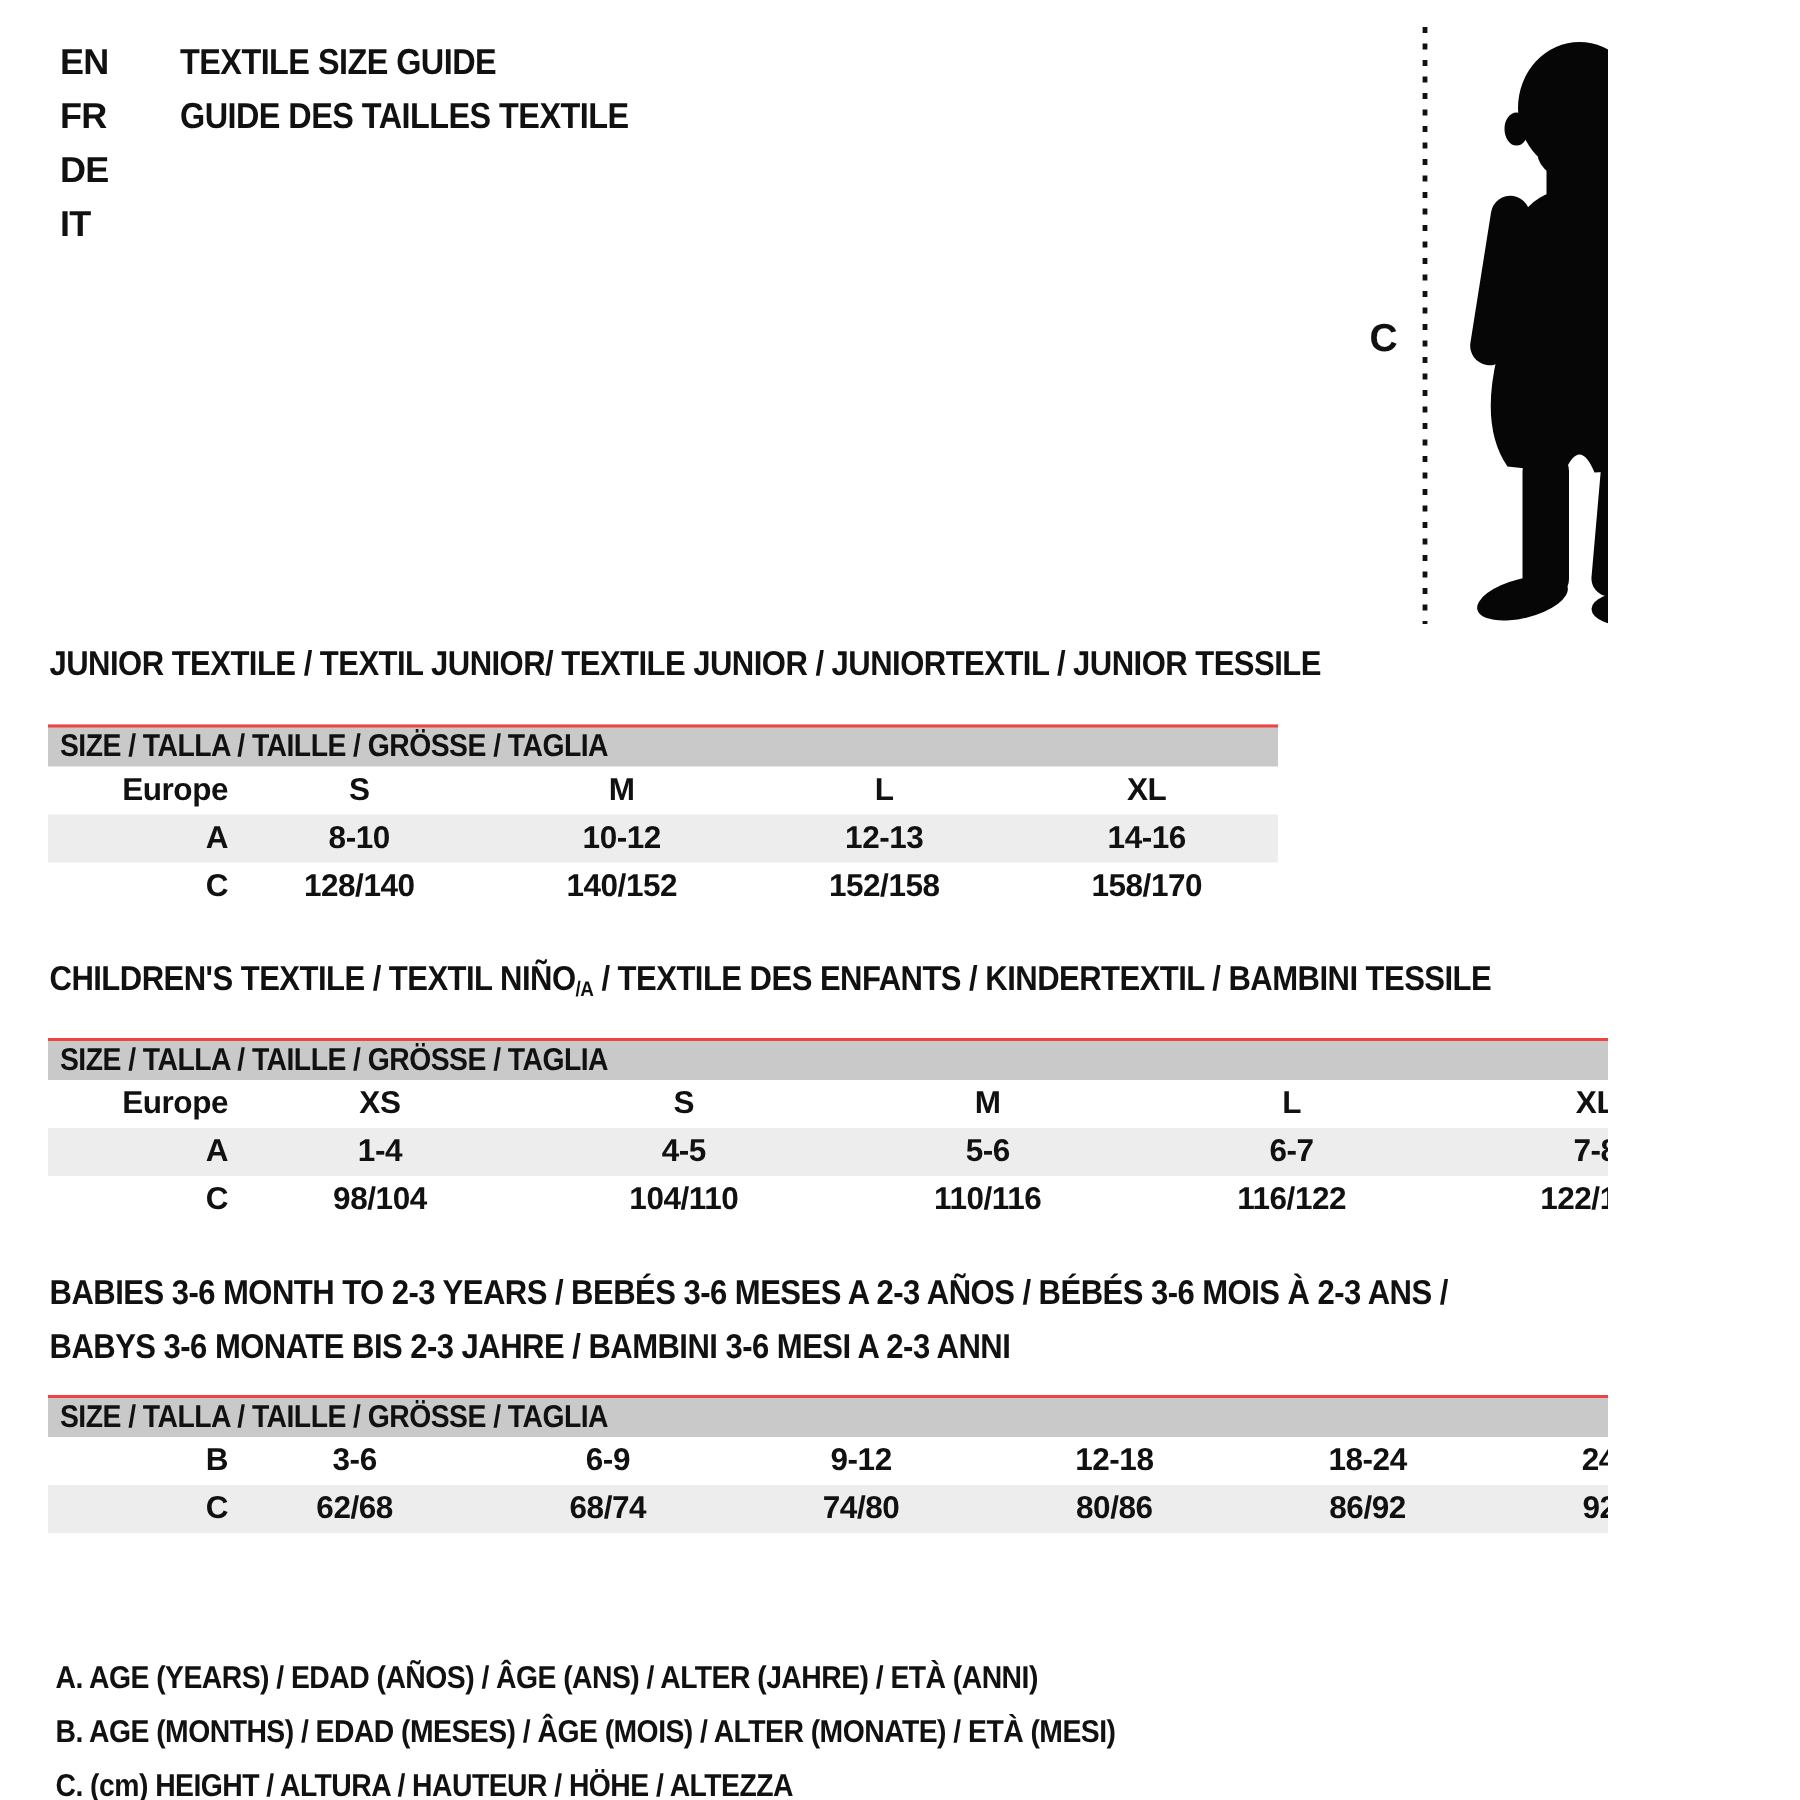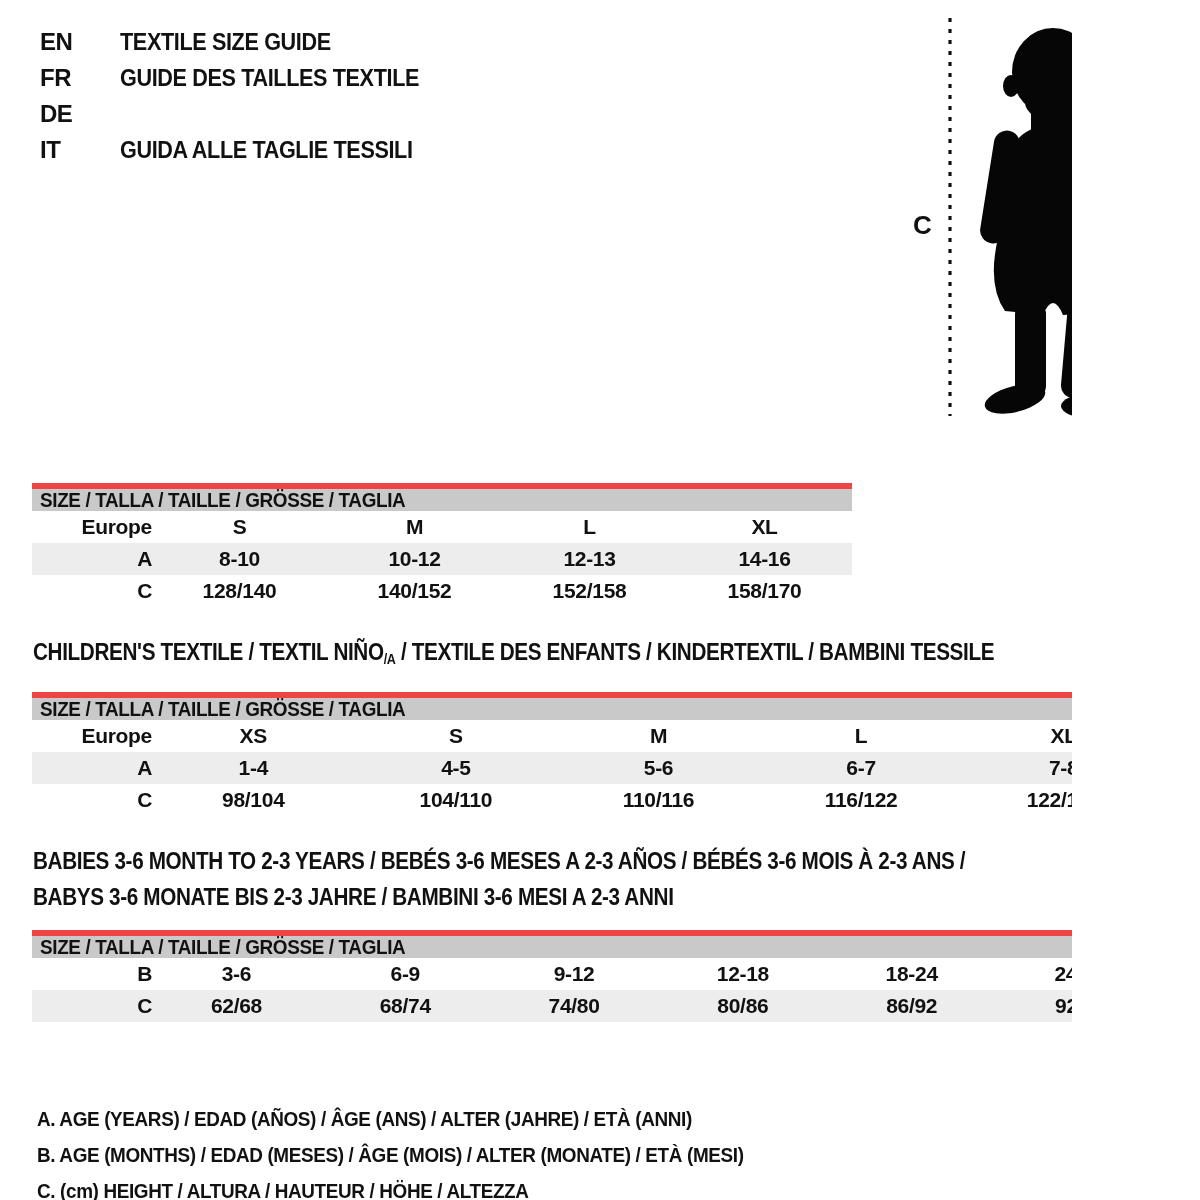--- a/index.html
+++ b/index.html
@@ -65,7 +65,6 @@
     </div>
     <div class="lang-row">
       <span class="lang-code">IT</span>
-      <span class="lang-title"><span class="cnd">GUIDA ALLE TAGLIE TESSILI</span></span>
     </div>
   </div>
 

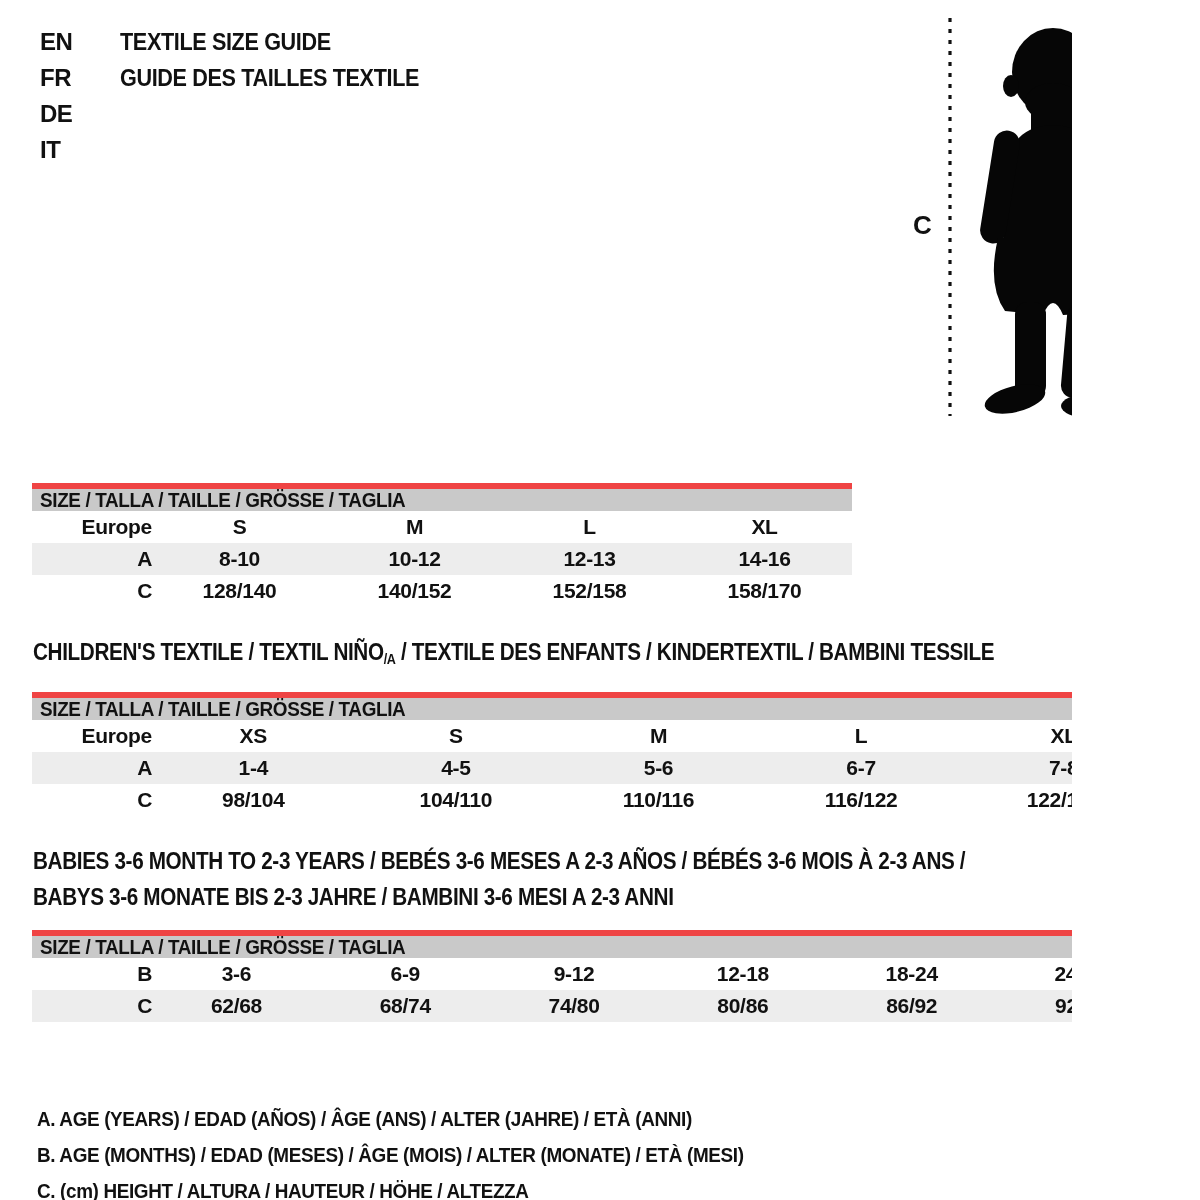--- a/index.html
+++ b/index.html
@@ -93,6 +93,9 @@
     </svg>
   </div>
 
+  <h2 class="sec-title" id="junior-title">
+    <span class="cnd">JUNIOR TEXTILE / TEXTIL JUNIOR/ TEXTILE JUNIOR / JUNIORTEXTIL / JUNIOR TESSILE</span>
+  </h2>
   <div class="tbl" id="junior-tbl">
     <div class="tbl-header">
       <span class="cnd">SIZE / TALLA / TAILLE / GRÖSSE / TAGLIA</span>

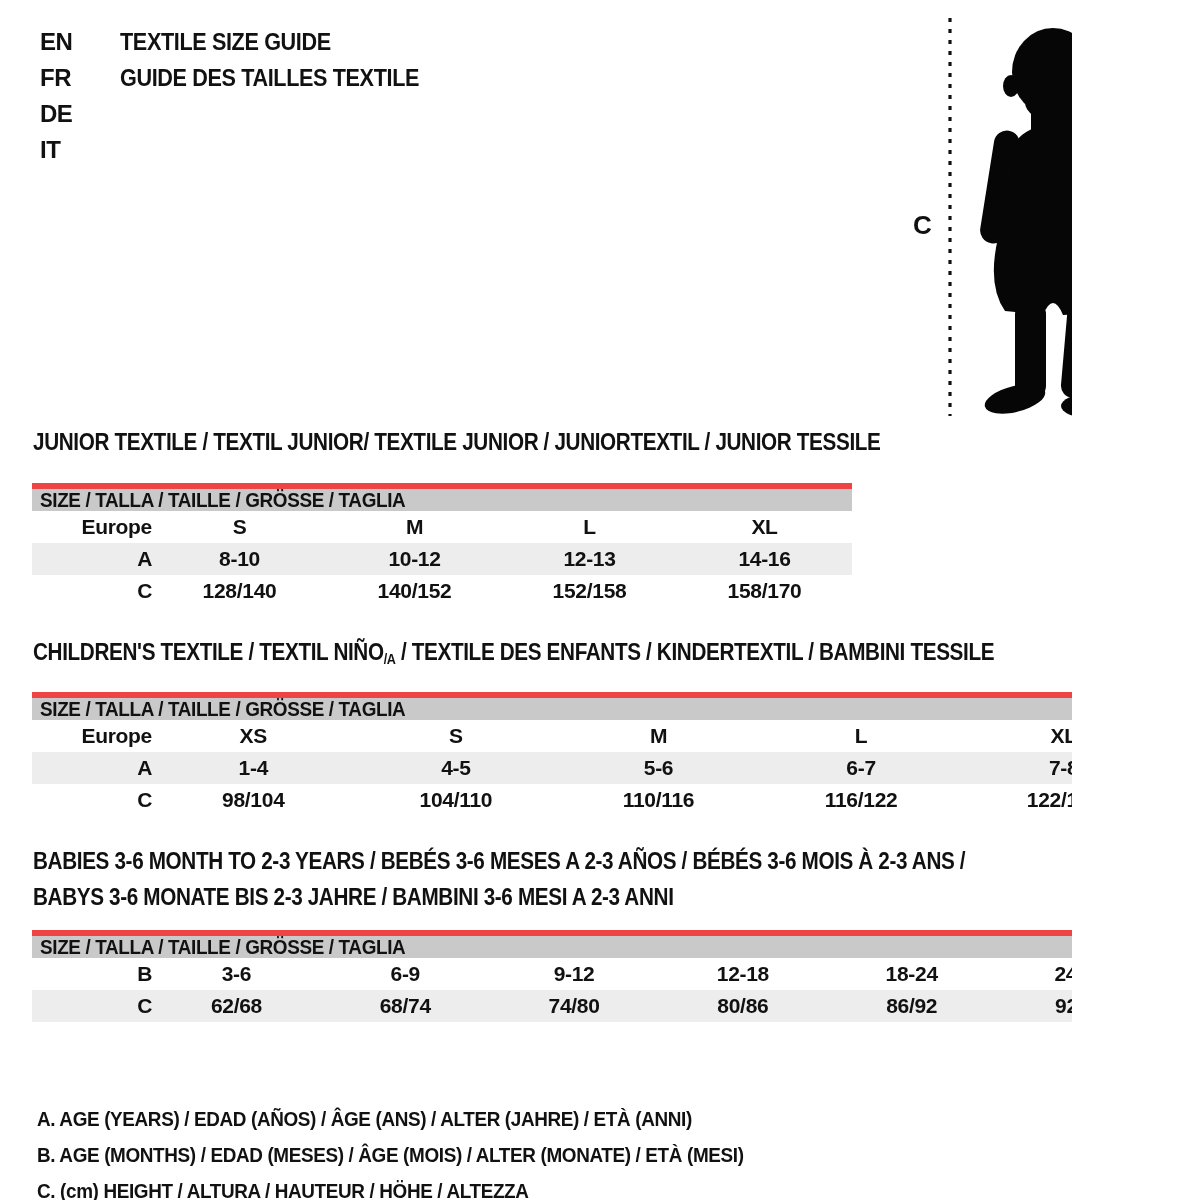--- a/index.html
+++ b/index.html
@@ -33,7 +33,7 @@
   #junior-tbl   { top:483px; width:820px; }
   #children-tbl { top:692px; width:1133px; }
   #babies-tbl   { top:930px; width:1133px; }
-  .tbl-header { height:28px; background:#c9c9c9; border-top:6px solid #ef4444;
+  .tbl-header { height:28px; background:#c9c9c9; border-top:2px solid #ef4444;
                 box-sizing:border-box; display:flex; align-items:center;
                 padding-left:8px; font-weight:700; font-size:21px; }
   .rows .t-row { display:flex; height:32px; align-items:center;

